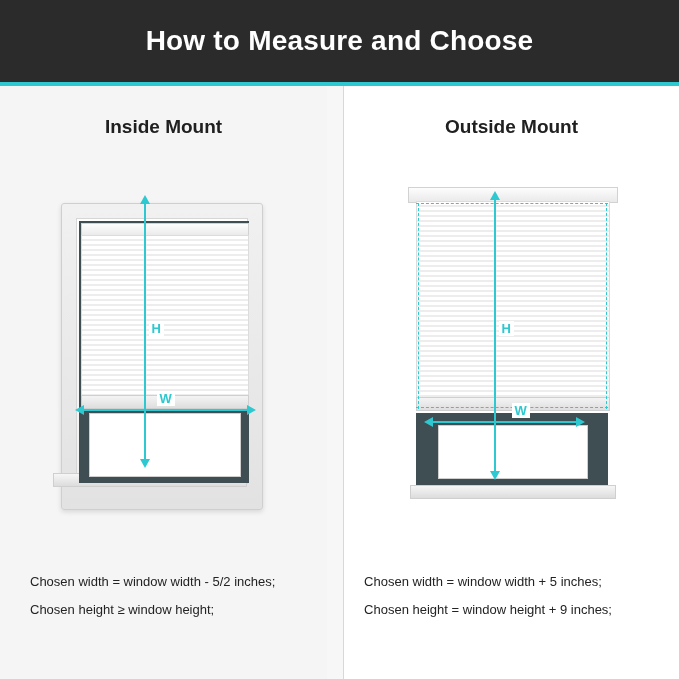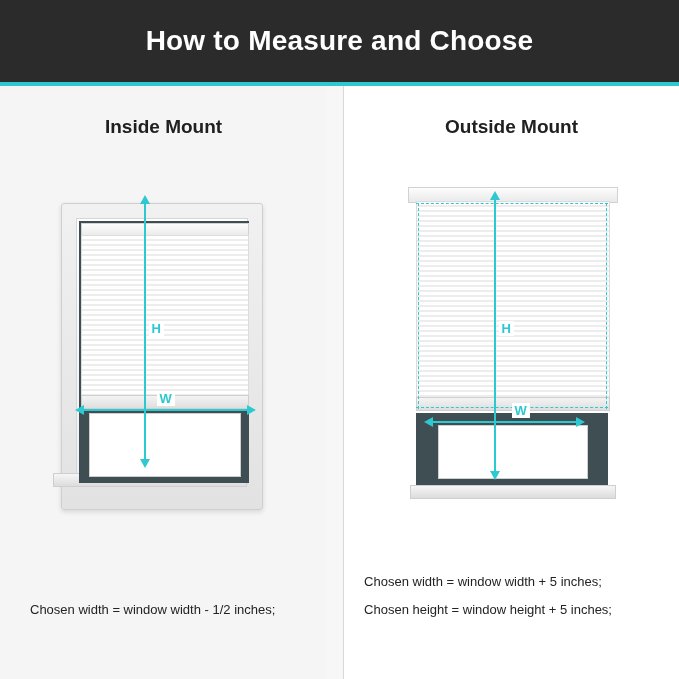--- a/index.html
+++ b/index.html
@@ -270,7 +270,7 @@
       </div>
 
       <div class="notes left-notes">
-        <div class="note-line">Chosen width = window width - 1/2 inches;</div>
+        <div class="note-line">Chosen width = window width - 5/2 inches;</div>
       </div>
     </div>
 

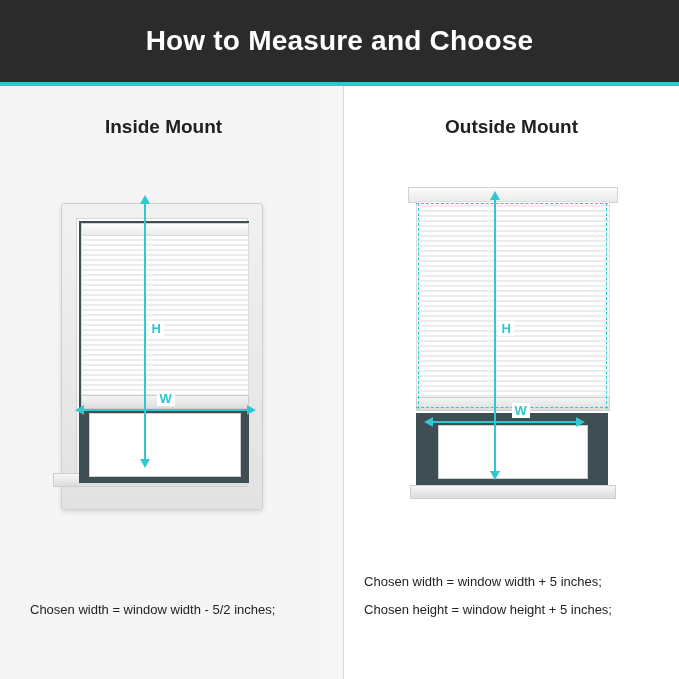--- a/index.html
+++ b/index.html
@@ -271,6 +271,7 @@
 
       <div class="notes left-notes">
         <div class="note-line">Chosen width = window width - 5/2 inches;</div>
+        <div class="note-line">Chosen height ≥ window height;</div>
       </div>
     </div>
 

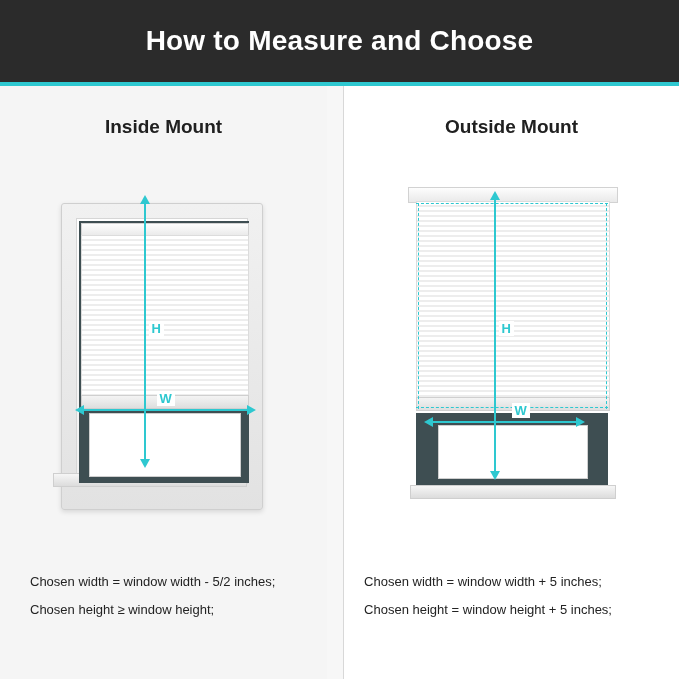--- a/index.html
+++ b/index.html
@@ -308,7 +308,7 @@
 
       <div class="notes right-notes">
         <div class="note-line">Chosen width = window width + 5 inches;</div>
-        <div class="note-line">Chosen height = window height + 5 inches;</div>
+        <div class="note-line">Chosen height = window height + 9 inches;</div>
       </div>
     </div>
 

